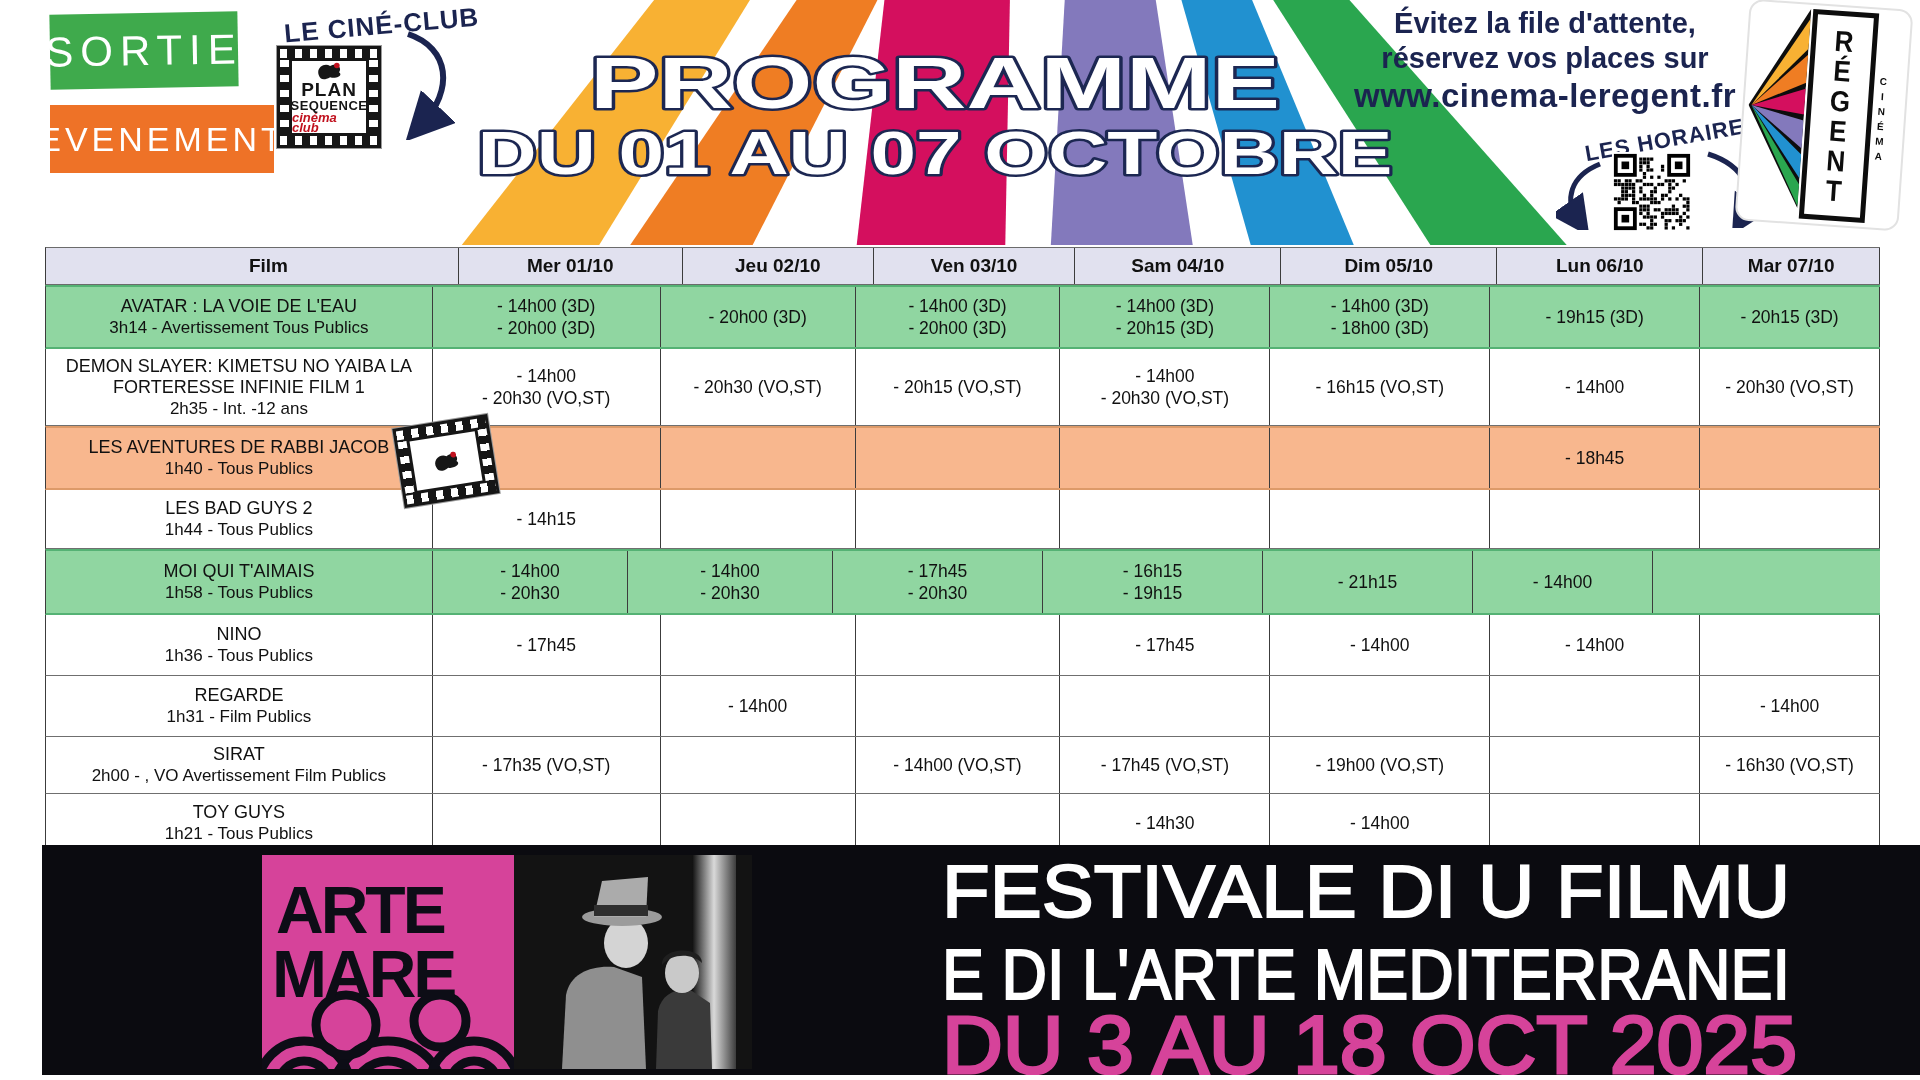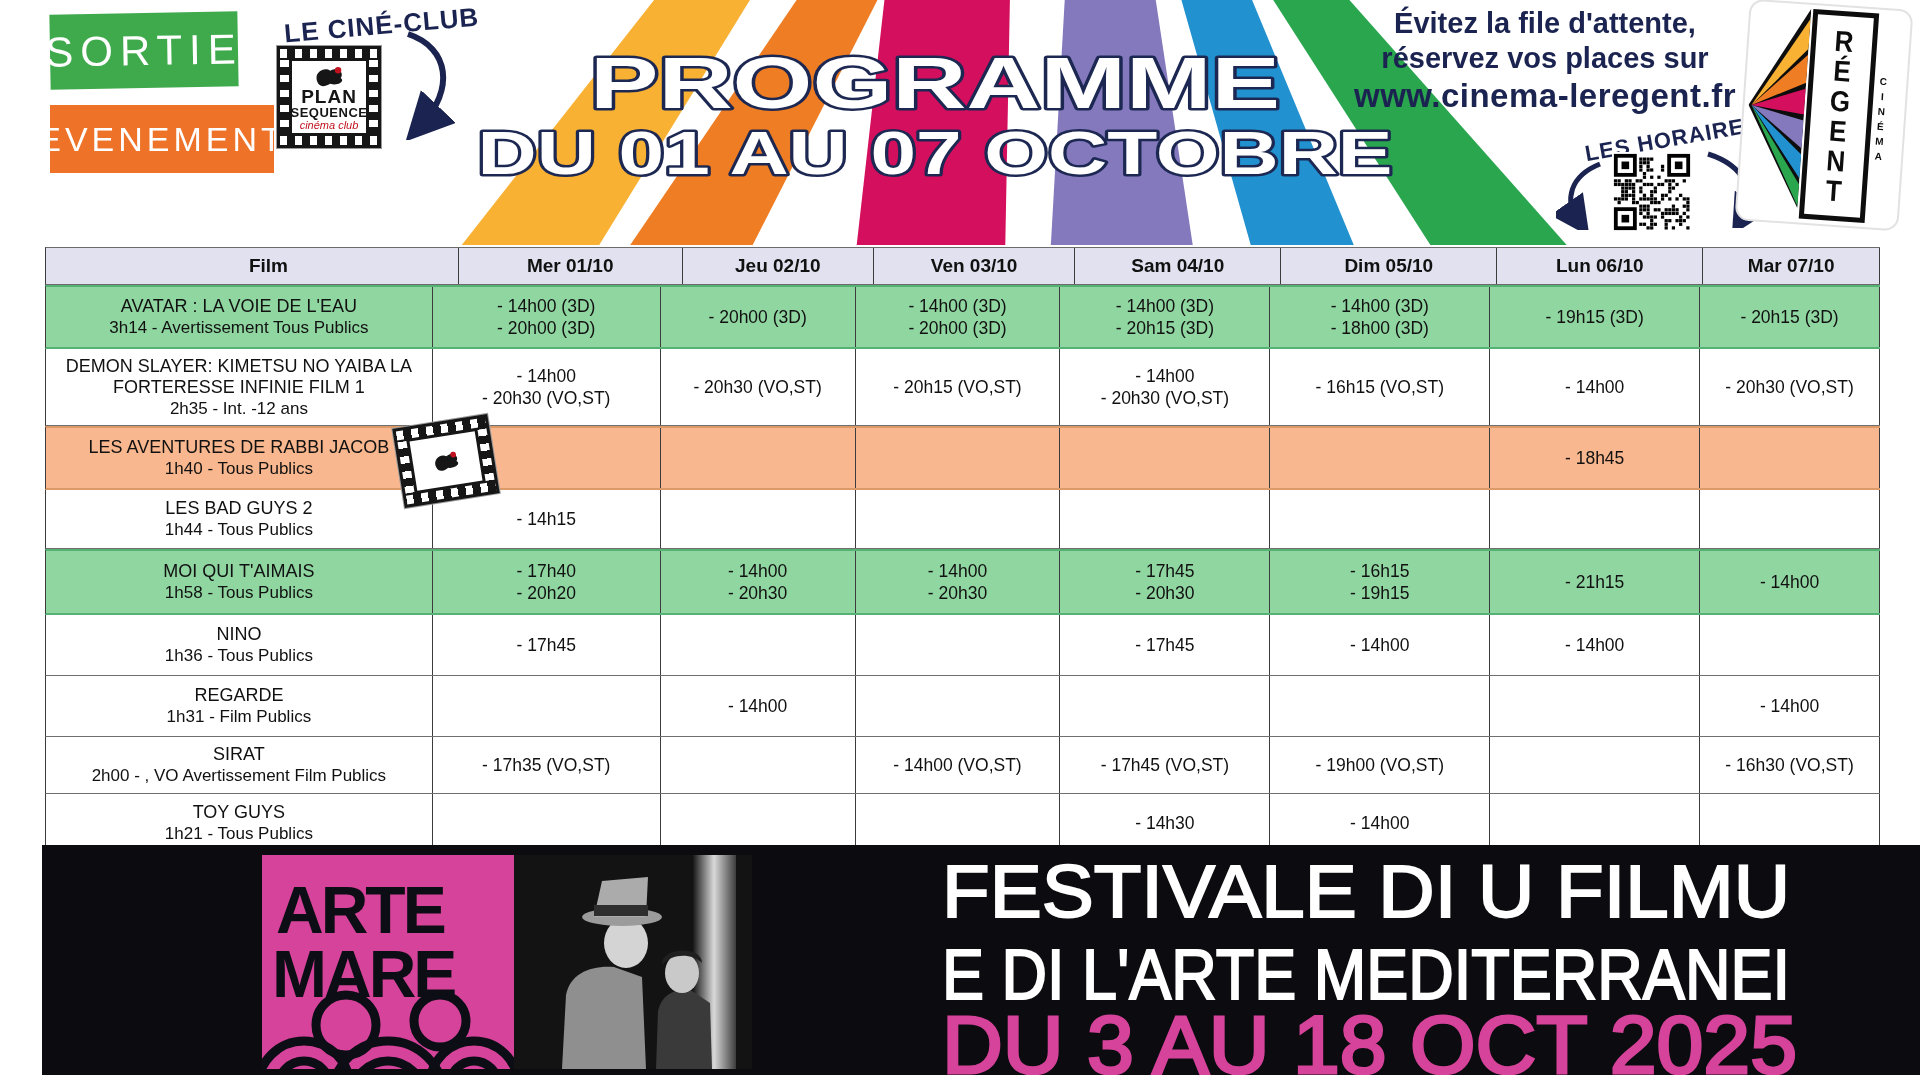--- a/index.html
+++ b/index.html
@@ -39,7 +39,7 @@
   #cineclub-stamp{left:277px;top:46px;width:104px;height:102px;}
   #cineclub-stamp .s1{font-size:19px;font-weight:900;color:#151515;line-height:19px;letter-spacing:1px;}
   #cineclub-stamp .s2{font-size:13px;font-weight:900;color:#151515;line-height:14px;letter-spacing:.5px;}
-  #cineclub-stamp .s3{font-size:11px;font-weight:400;color:#c1121f;font-style:italic;line-height:10px;}
+  #cineclub-stamp .s3{font-size:13px;font-weight:700;color:#c1121f;font-style:italic;line-height:10px;}
   #rabbi-stamp{left:398px;top:421px;width:96px;height:80px;transform:rotate(-9deg);}
 
   

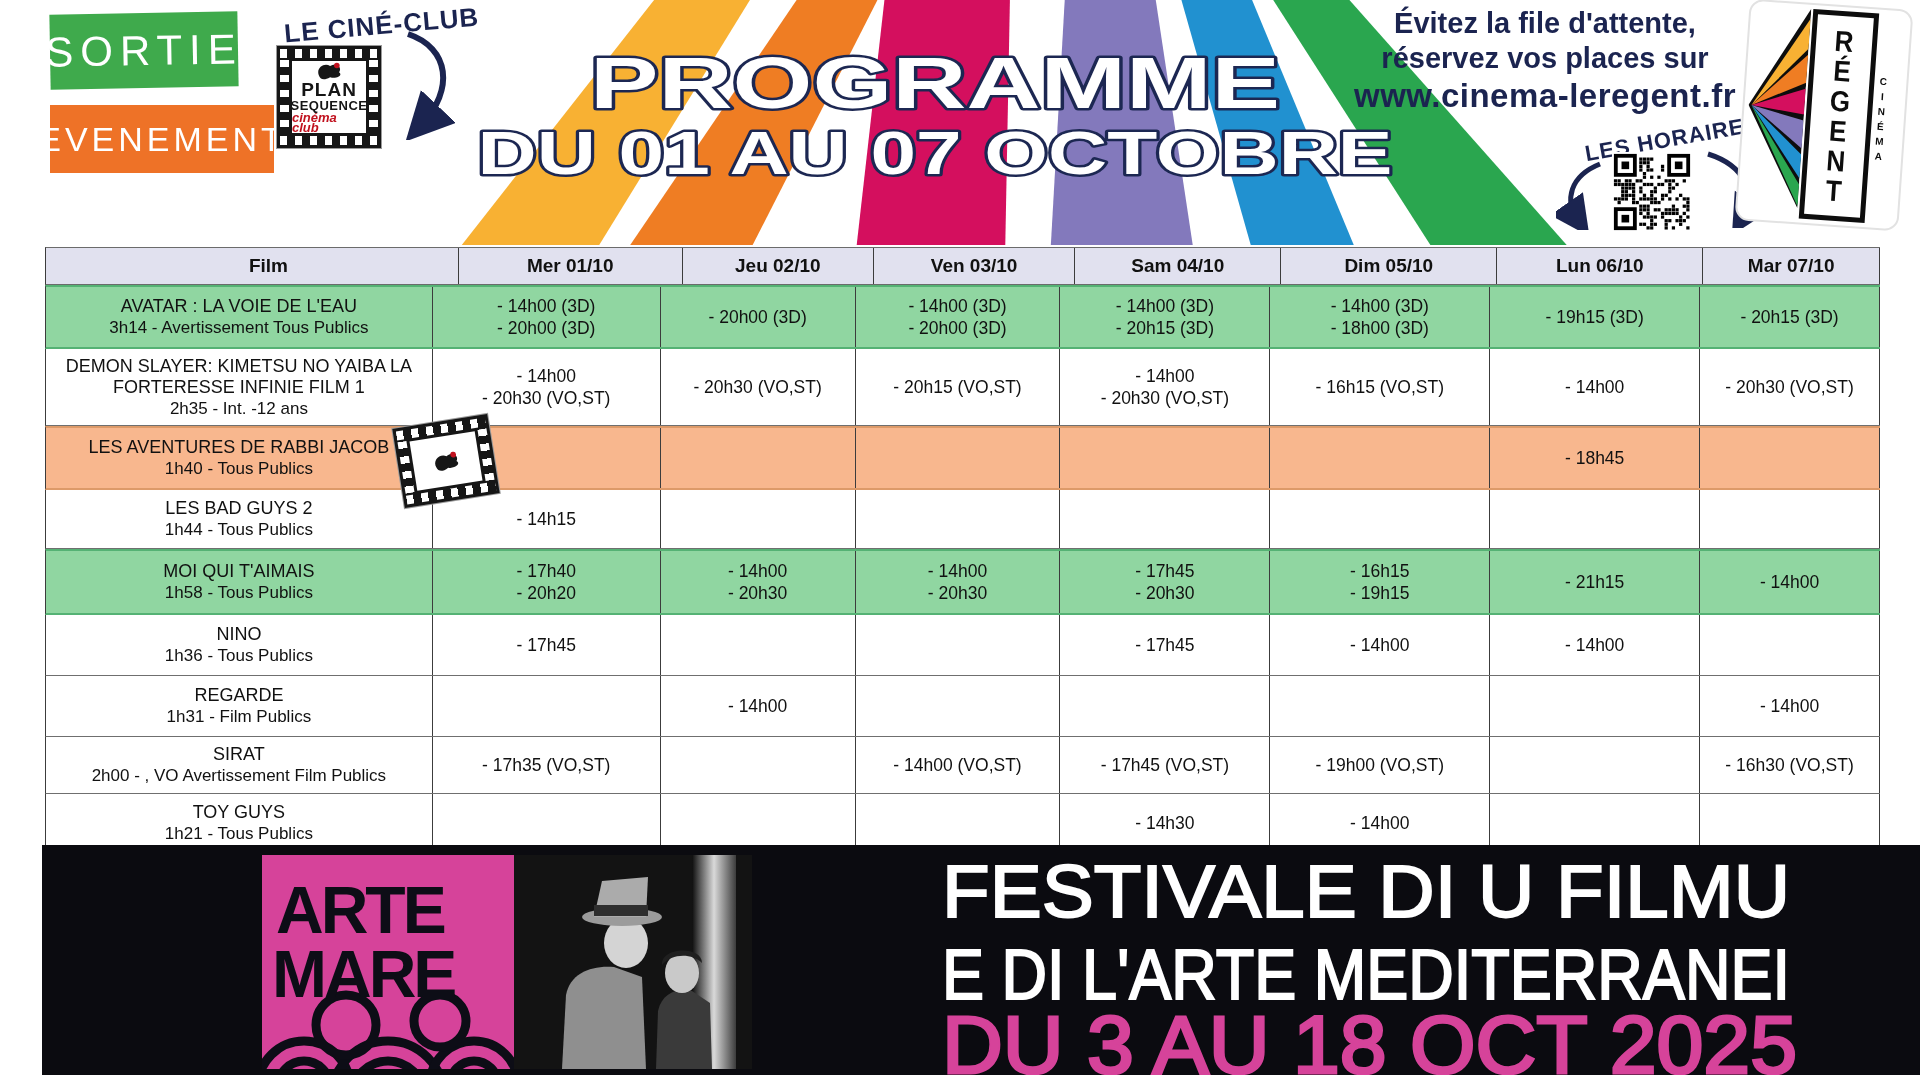--- a/index.html
+++ b/index.html
@@ -417,10 +417,6 @@
           <div class="film-title">MOI QUI T'AIMAIS</div>
           <div class="film-subtitle">1h58 -  Tous Publics</div>
         </div>
-        <div class="t-cell" style="width: 228px;">
-          <div class="time-line">- 17h40</div>
-          <div class="time-line">- 20h20</div>
-        </div>
         <div class="t-cell" style="width: 195px;">
           <div class="time-line">- 14h00</div>
           <div class="time-line">- 20h30</div>

